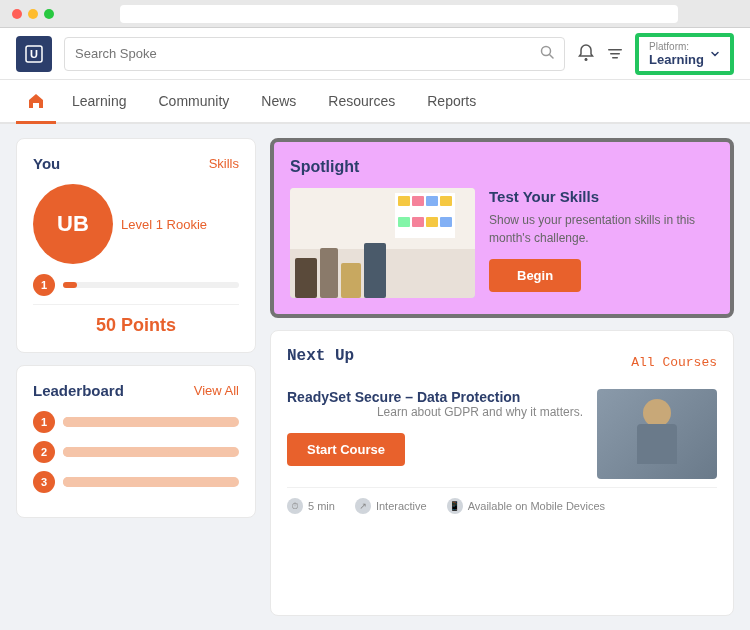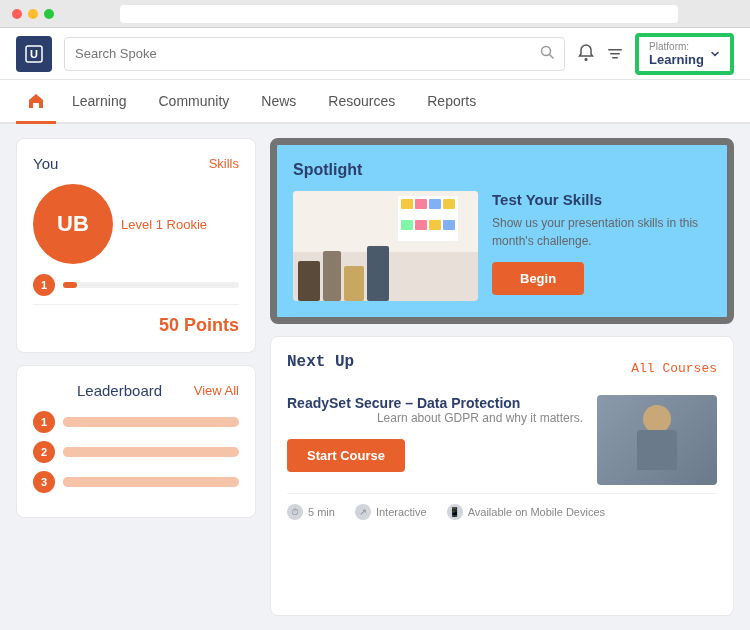--- a/index.html
+++ b/index.html
@@ -40,7 +40,7 @@
     
     .card { background: white; border-radius: 8px; padding: 16px; border: 1px solid #e8e8e8; }
     .you-card-header { display: flex; justify-content: space-between; align-items: center; margin-bottom: 12px; }
-    .you-label { font-size: 15px; font-weight: 400; color: #2c3e6b; }
+    .you-label { font-size: 15px; font-weight: 700; color: #2c3e6b; }
     .profile-link { color: #e8612c; font-size: 13px; cursor: pointer; }
 
     .avatar-section { display: flex; flex-direction: row; align-items: center; gap: 8px; }

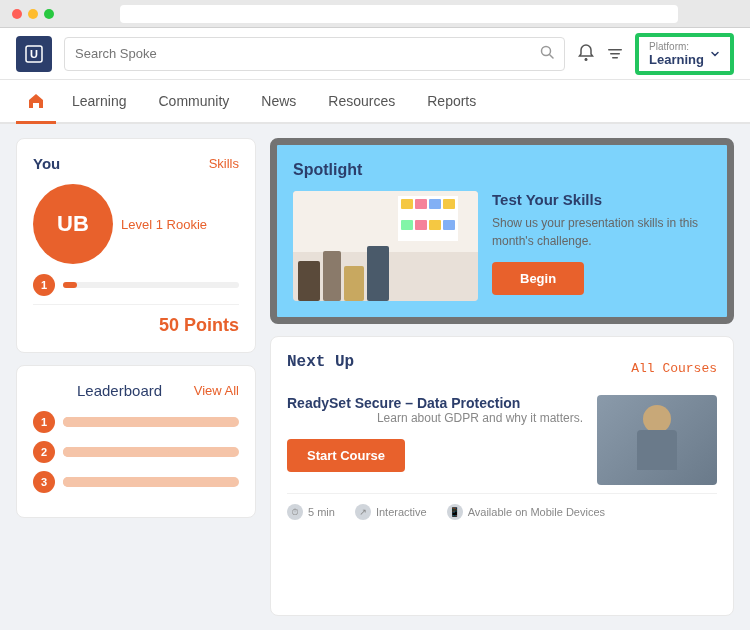--- a/index.html
+++ b/index.html
@@ -70,7 +70,7 @@
     .right-panel { flex: 1; display: flex; flex-direction: column; gap: 12px; }
 
     
-    .spotlight-card { background: #7dd3fc; border-radius: 8px; border: 7px solid #737373; padding: 16px; }
+    .spotlight-card { background: #f0abfc; border-radius: 8px; border: 4px solid #737373; padding: 16px; }
     .section-title { font-size: 16px; font-weight: 700; color: #2c3e6b; margin-bottom: 12px; }
     .spotlight-content { display: flex; gap: 14px; align-items: flex-start; }
     .spotlight-img { width: 185px; height: 110px; border-radius: 4px; background: #c9d4dc; flex-shrink: 0; overflow: hidden; position: relative; }

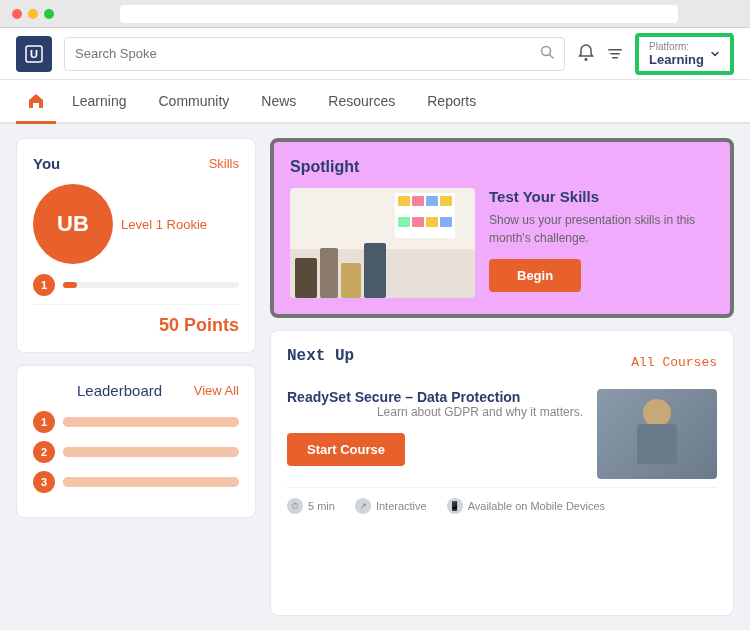--- a/index.html
+++ b/index.html
@@ -52,7 +52,7 @@
     .progress-bar-bg { flex: 1; height: 6px; background: #f0f0f0; border-radius: 3px; }
     .progress-bar-fill { height: 100%; background: #e8612c; border-radius: 3px; width: 8%; }
 
-    .points-section { text-align: right; padding-top: 10px; border-top: 1px solid #f0f0f0; margin-top: 8px; }
+    .points-section { text-align: center; padding-top: 10px; border-top: 1px solid #f0f0f0; margin-top: 8px; }
     .points-value { font-size: 18px; font-weight: 700; color: #e8612c; }
 
     

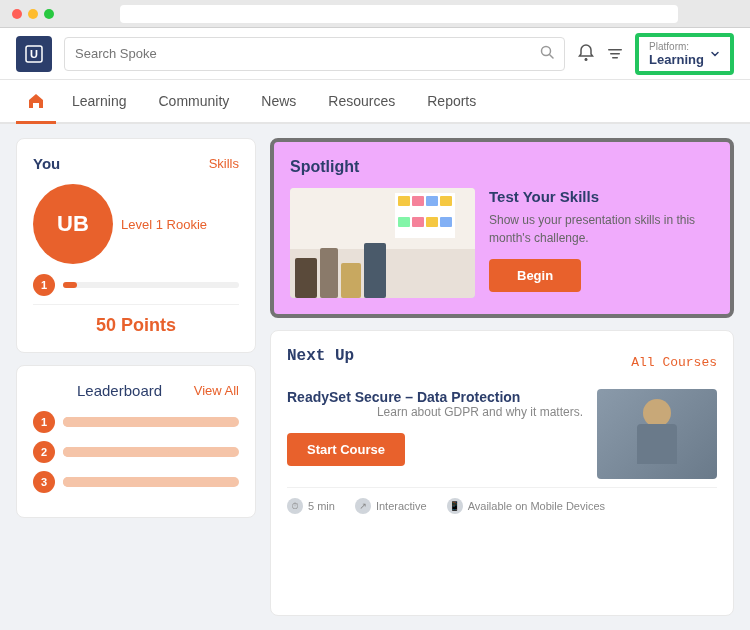--- a/index.html
+++ b/index.html
@@ -57,7 +57,7 @@
 
     
     .leaderboard-header { display: flex; justify-content: space-between; align-items: center; margin-bottom: 12px; }
-    .leaderboard-title { font-size: 15px; font-weight: 400; color: #2c3e6b; margin-left: 44px; }
+    .leaderboard-title { font-size: 15px; font-weight: 700; color: #2c3e6b; }
     .view-all-link { color: #e8612c; font-size: 13px; cursor: pointer; }
     .lb-item { display: flex; align-items: center; gap: 8px; margin-bottom: 8px; }
     .lb-rank { width: 22px; height: 22px; border-radius: 50%; background: #e8612c; display: flex; align-items: center; justify-content: center; color: white; font-size: 11px; font-weight: 700; flex-shrink: 0; }

